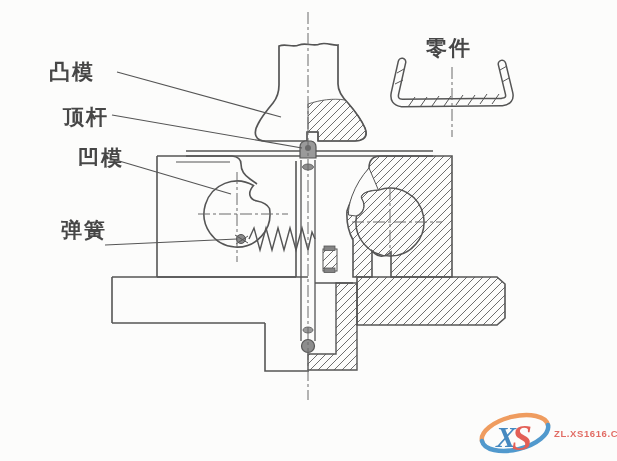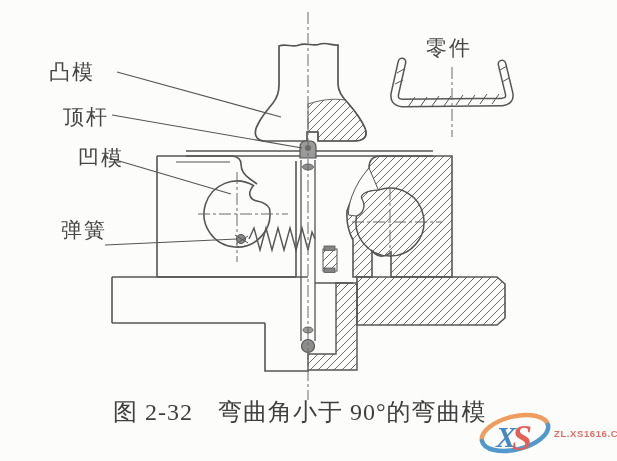--- a/index.html
+++ b/index.html
@@ -10,7 +10,7 @@
   .drawing-svg{position:absolute;left:0;top:0;}
   .lbl{
     position:absolute;color:#464646;font-size:21px;letter-spacing:2px;
-    white-space:nowrap;line-height:1;
+    white-space:nowrap;line-height:1;font-weight:bold;
   }
   .lbl-punch{left:49px;top:62px;}
   .lbl-ejector{left:63px;top:107px;}

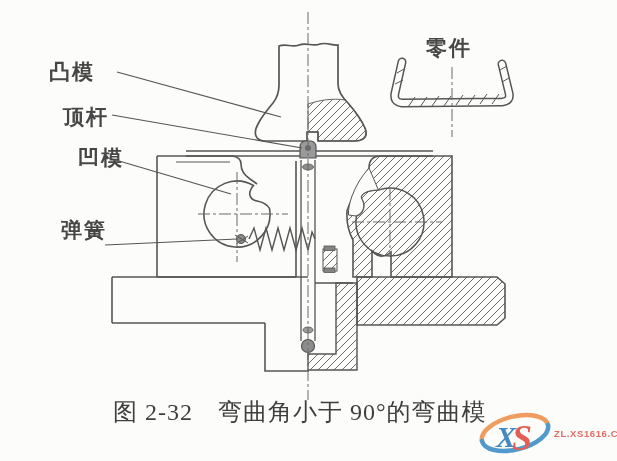--- a/index.html
+++ b/index.html
@@ -152,7 +152,6 @@
   <span class="lbl lbl-spring">弹簧</span>
   <span class="lbl lbl-part">零件</span>
 
-  <div class="caption">图 2-32　弯曲角小于 90°的弯曲模</div>
 
   <div class="wm">
     <svg class="wm-logo" width="72" height="50" viewBox="0 0 72 50">

